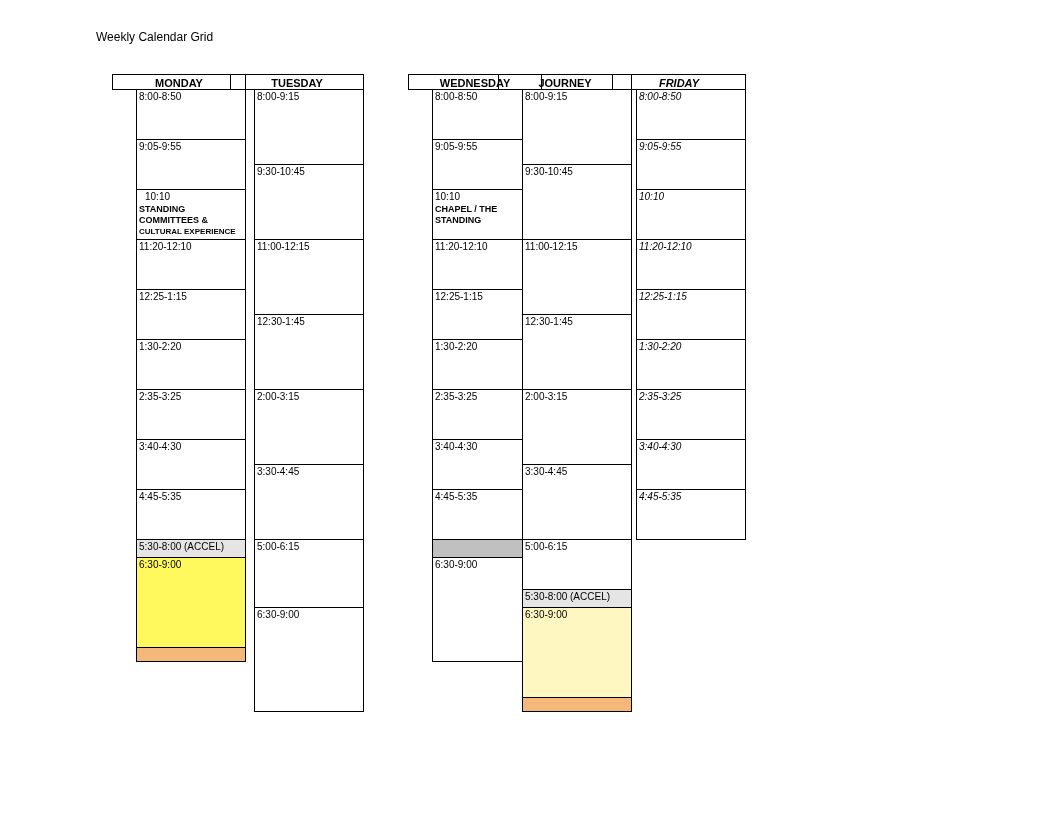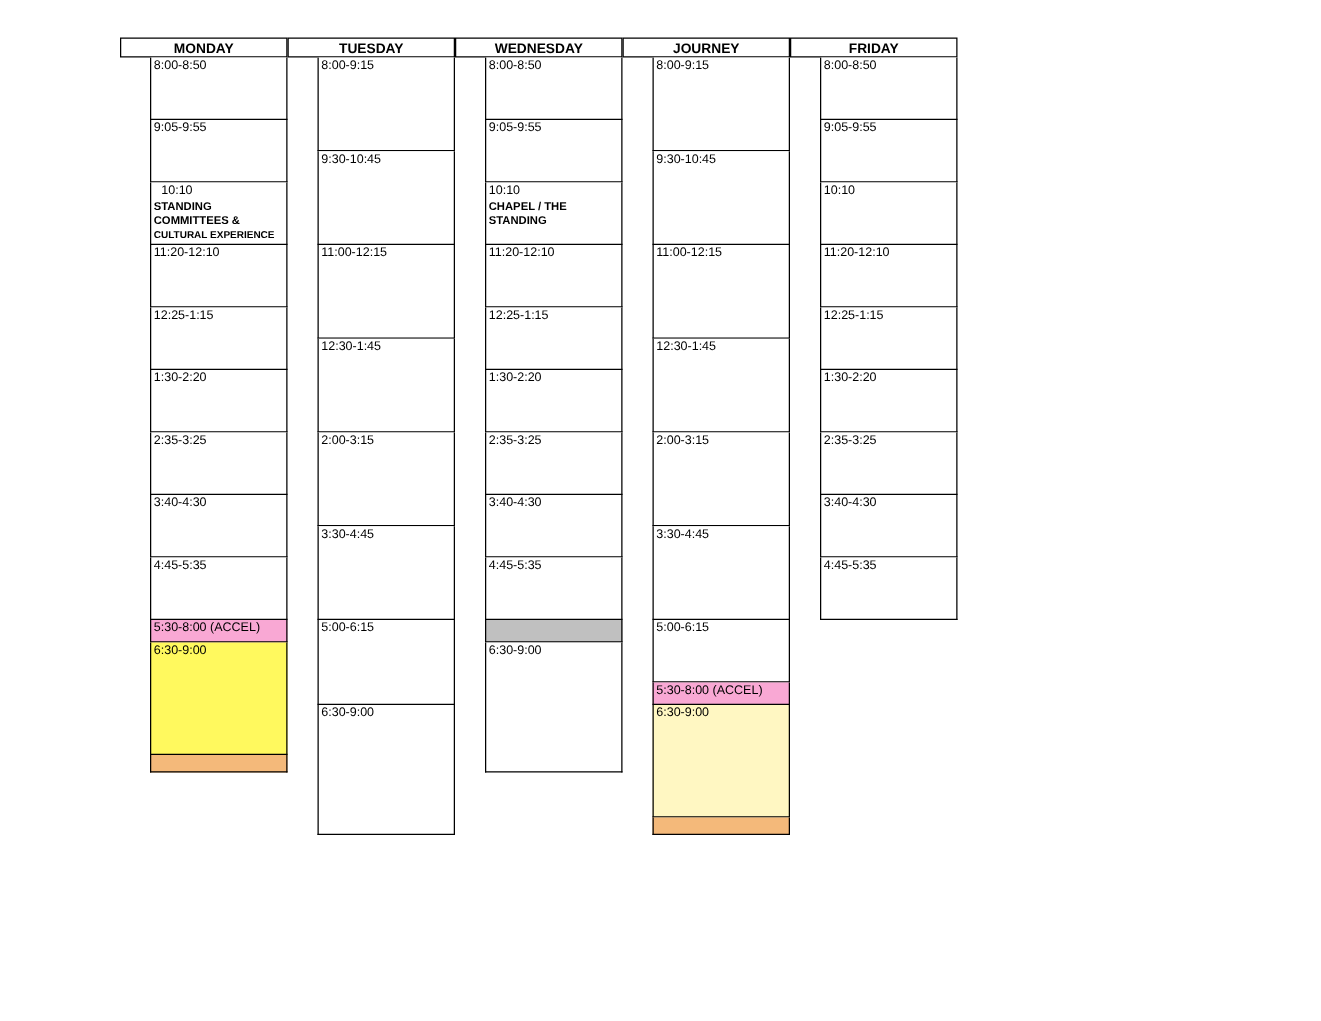--- a/index.html
+++ b/index.html
@@ -85,6 +85,7 @@
 <body>
 
 <div class="page">
+  <div class="title">Weekly Calendar Grid</div>
 
   <div class="cal" style="height:700px;">
 

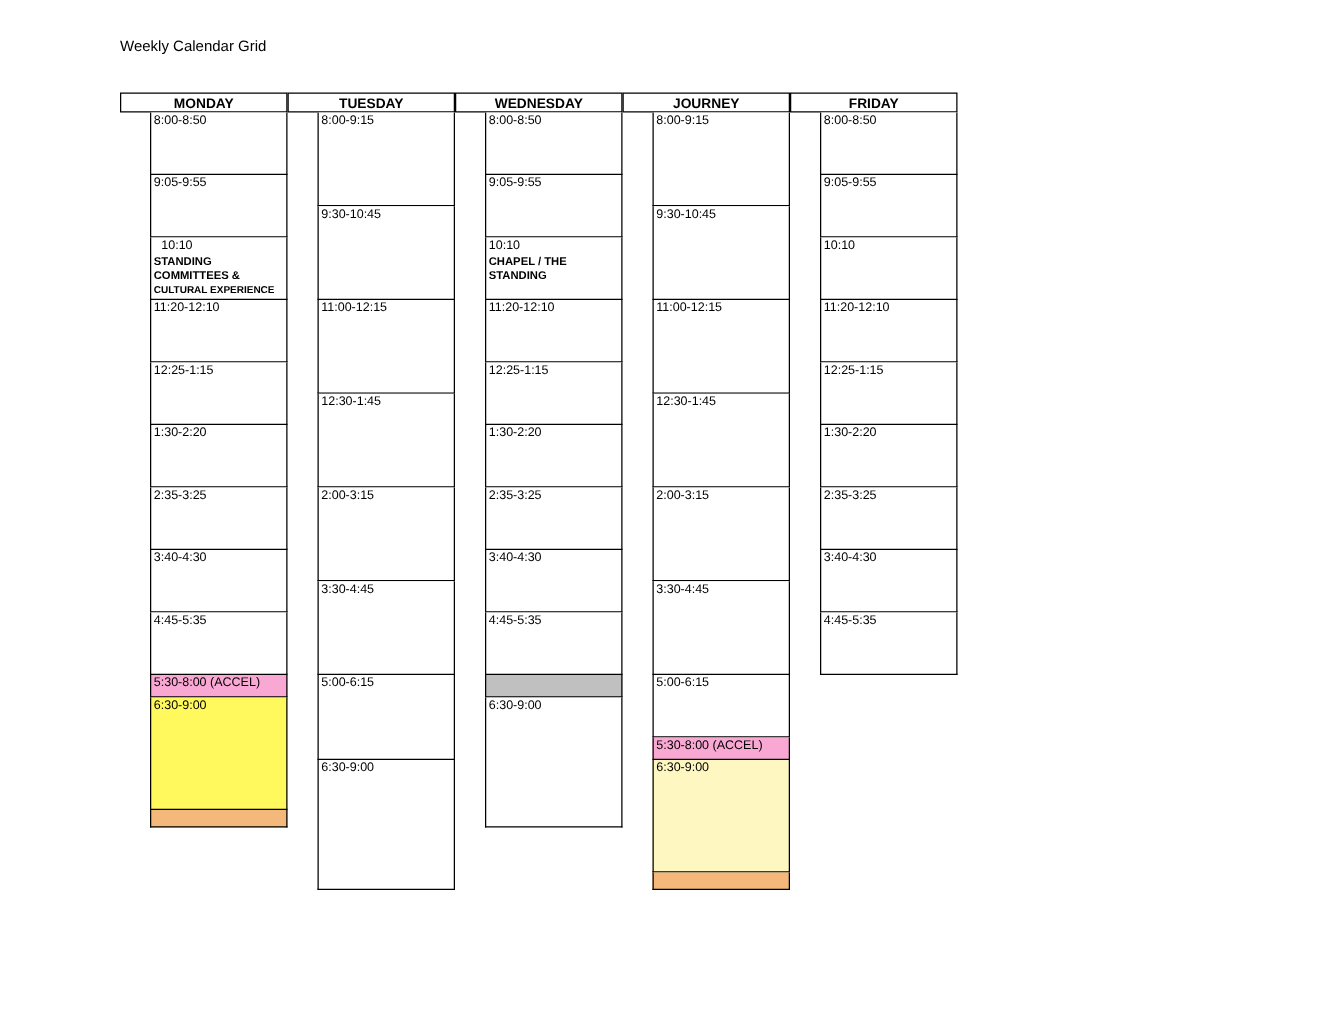--- a/index.html
+++ b/index.html
@@ -27,7 +27,7 @@
     top: 0;
     width: 134px;
   }
-  .col.c0 { left: 0; }
+  .col.c0 { left: 16px; }
   .col.c1 { left: 134px; }
   .col.c2 { left: 268px; }
   .col.c3 { left: 402px; }

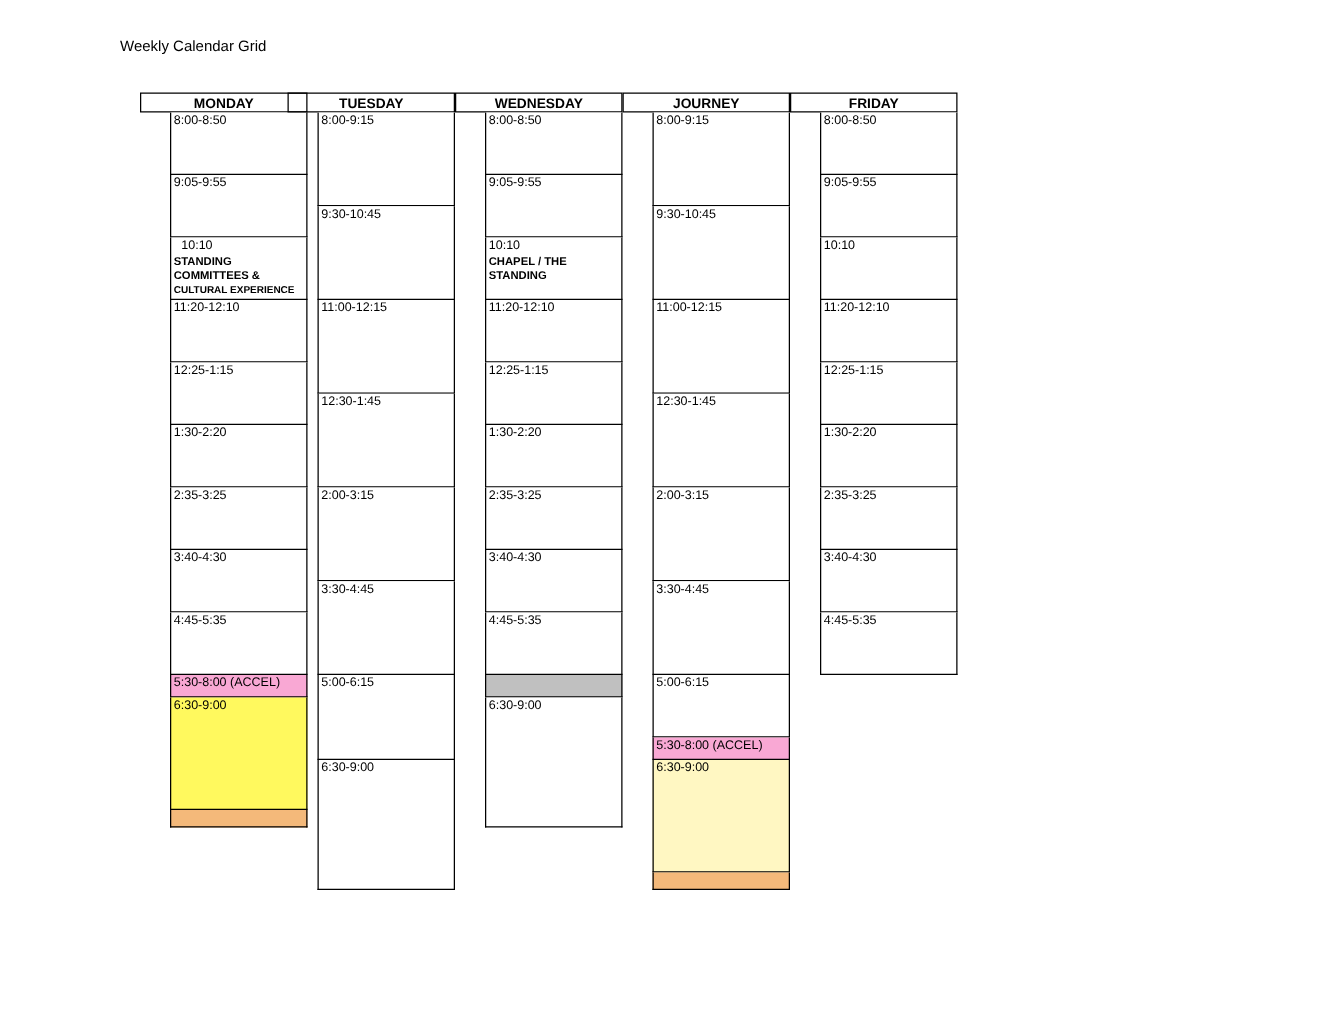--- a/index.html
+++ b/index.html
@@ -29,7 +29,7 @@
   }
   .col.c0 { left: 16px; }
   .col.c1 { left: 134px; }
-  .col.c2 { left: 268px; }
+  .col.c2 { left: 268px; padding-left: 44px; }
   .col.c3 { left: 402px; }
   .col.c4 { left: 536px; }
 

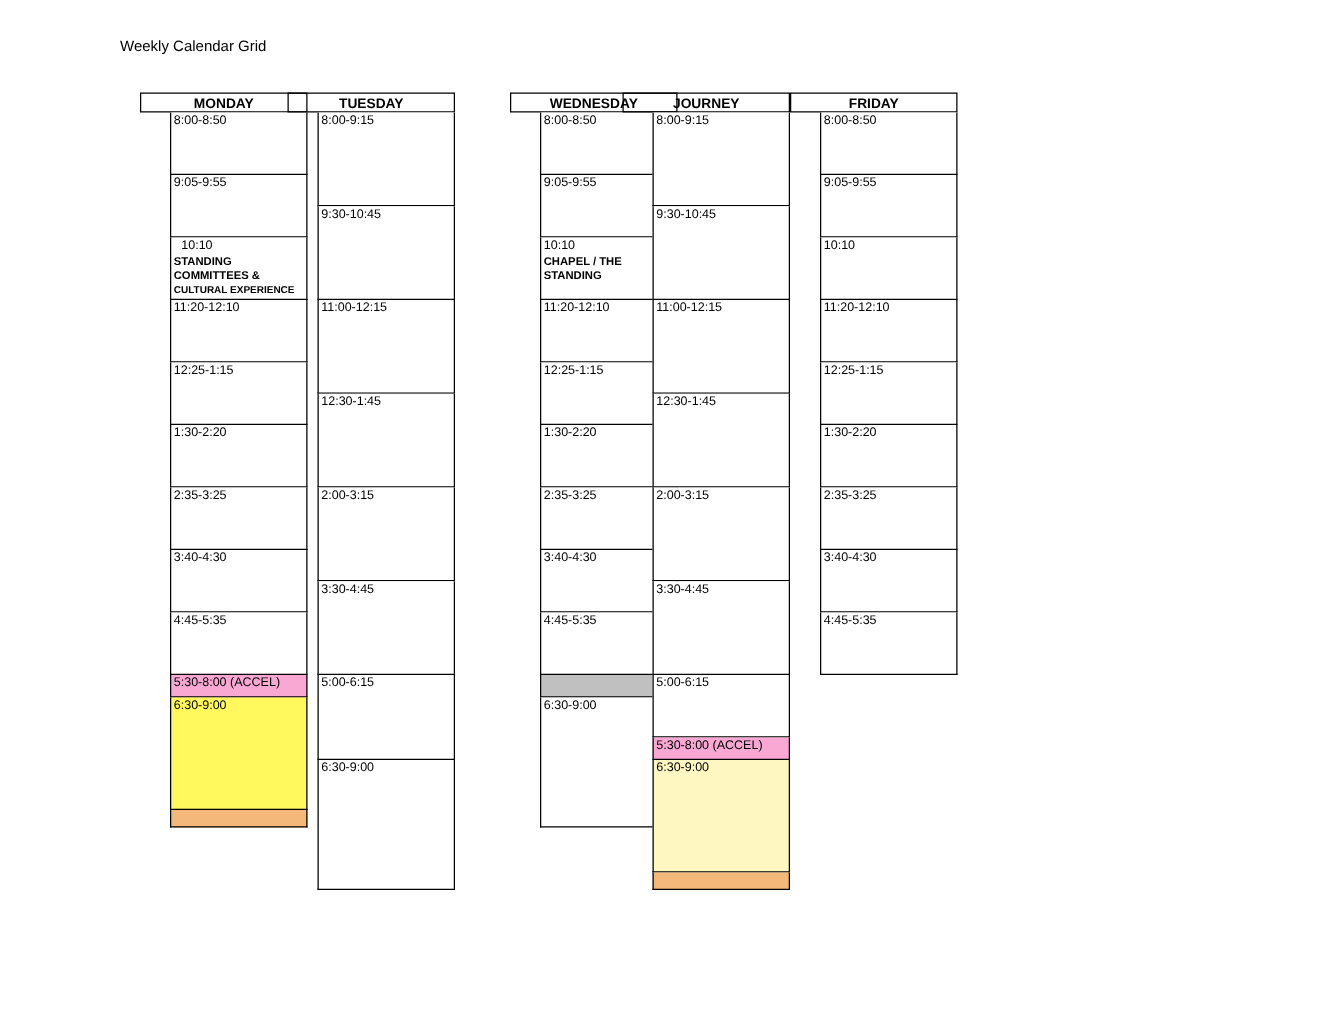--- a/index.html
+++ b/index.html
@@ -31,7 +31,7 @@
   .col.c1 { left: 134px; }
   .col.c2 { left: 268px; padding-left: 44px; }
   .col.c3 { left: 402px; }
-  .col.c4 { left: 536px; }
+  .col.c4 { left: 516px; font-style: italic; }
 
   .hdr {
     height: 16px;

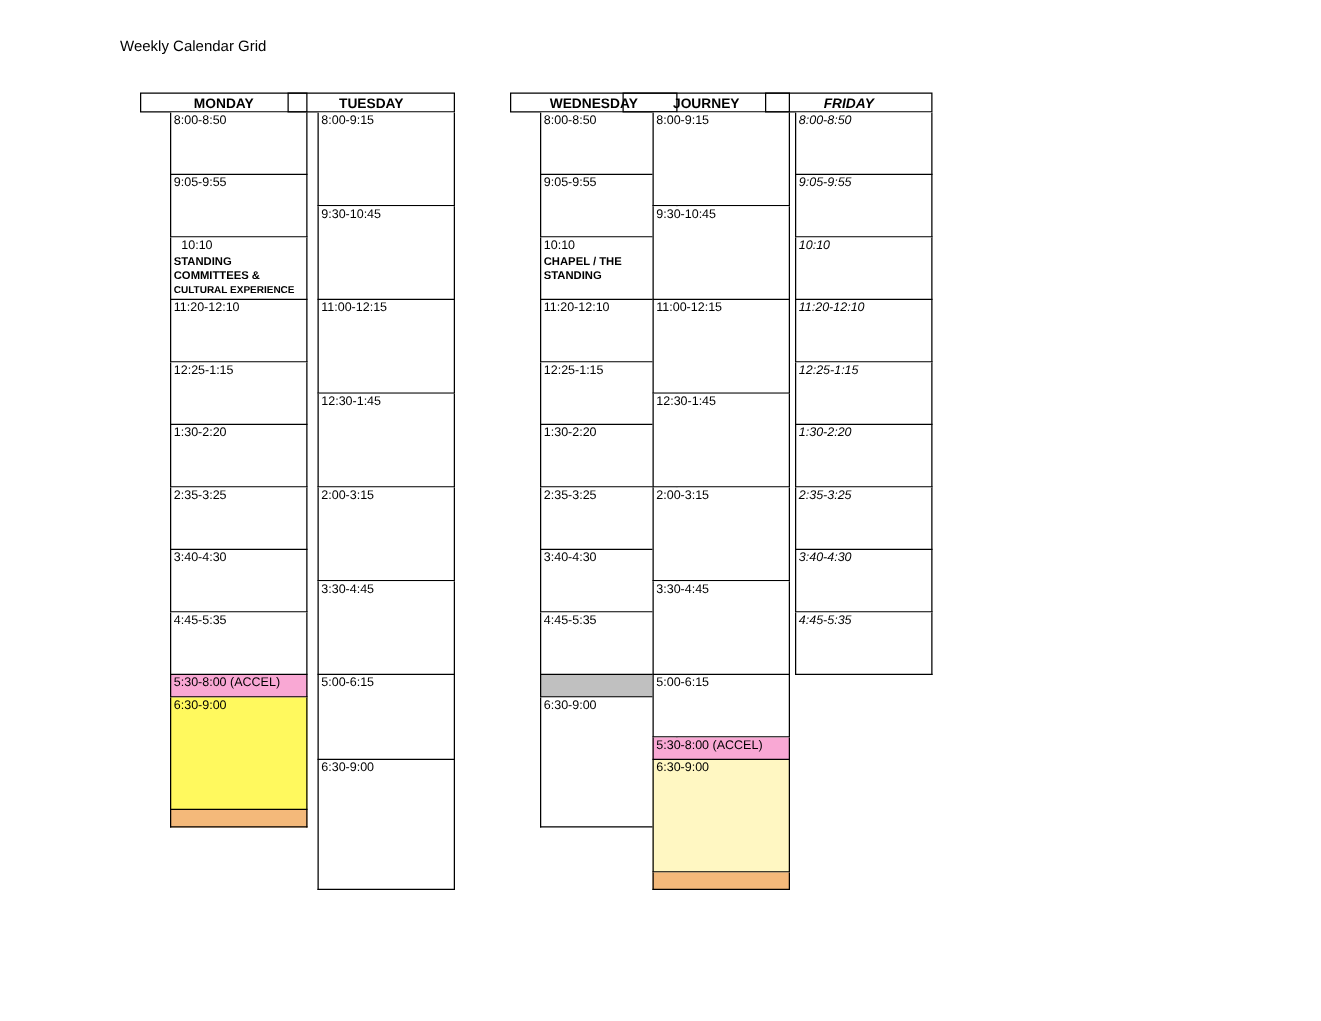--- a/index.html
+++ b/index.html
@@ -74,7 +74,7 @@
   .h90 { height: 90px; }
   .h14 { height: 14px; }
 
-  .bg-cream { background: #f9a8d4; }
+  .bg-cream { background: #e5e5e5; }
   .bg-yellow { background: #fff95e; }
   .bg-gray { background: #c0c0c0; }
   .bg-orange { background: #f4b97a; }

